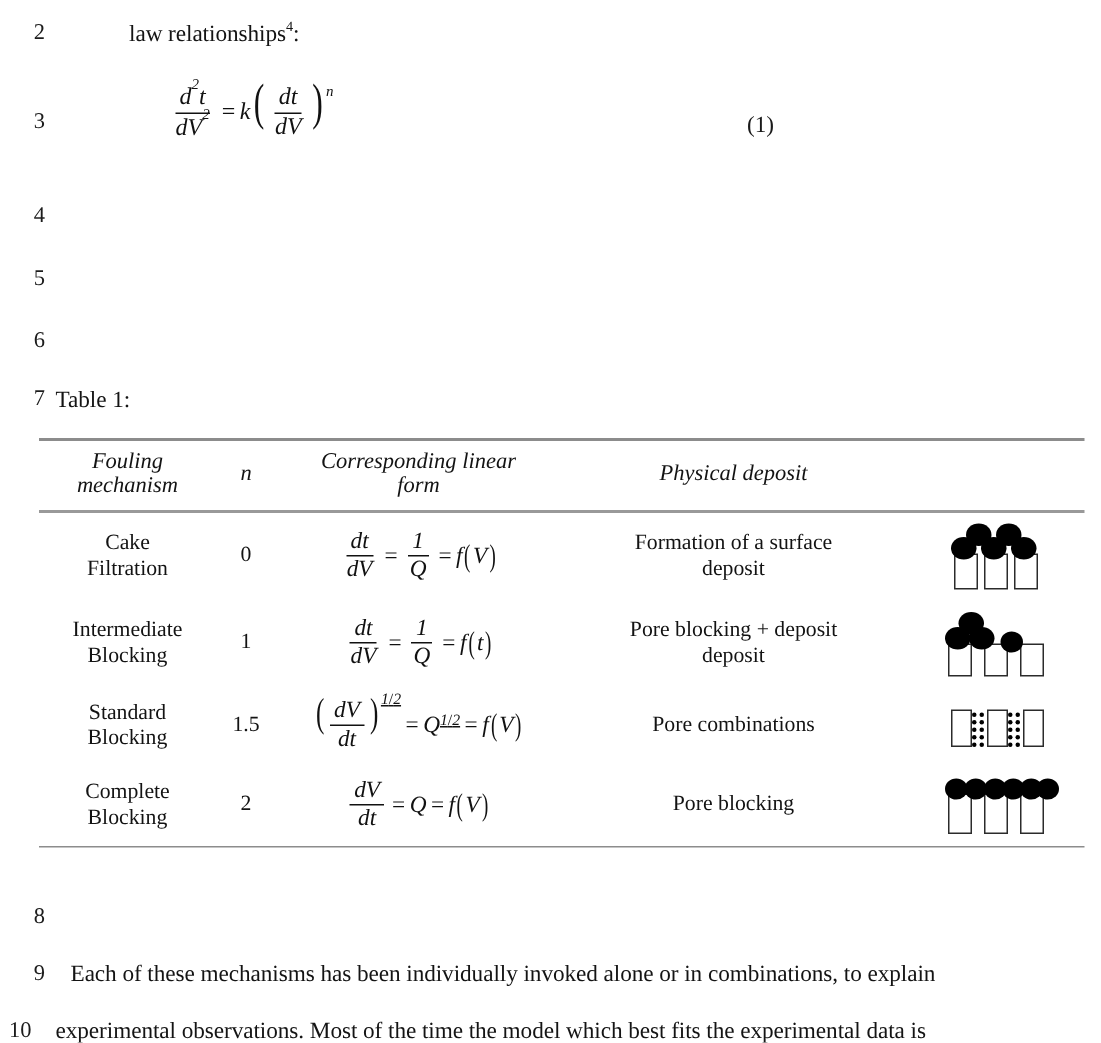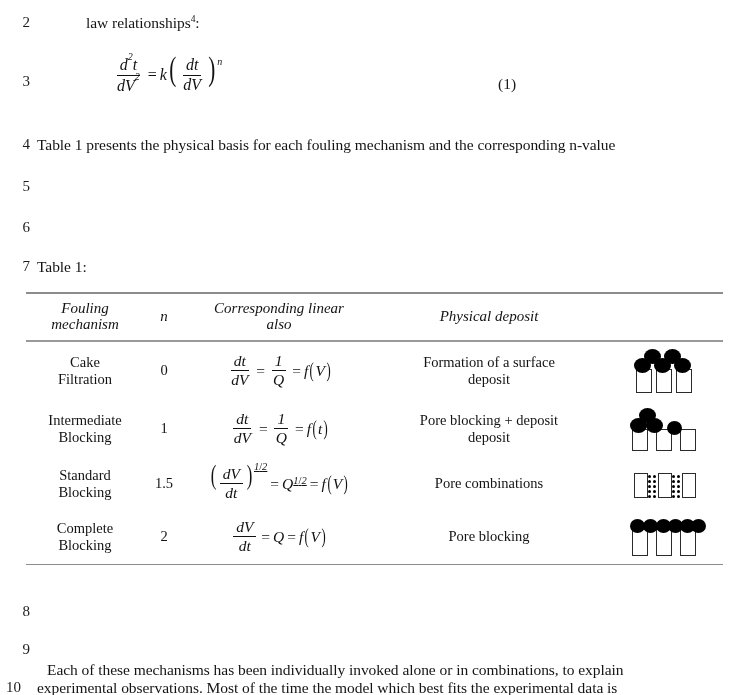--- a/index.html
+++ b/index.html
@@ -243,7 +243,6 @@
   </div>
   <div class="eqno">(1)</div>
 
-  <div class="btext" style="left:37px; top:136px">Table 1 presents the physical basis for each fouling mechanism and the corresponding n-value</div>
   <div class="btext" style="left:37px; top:258px">Table 1:</div>
 
   <table class="tbl">

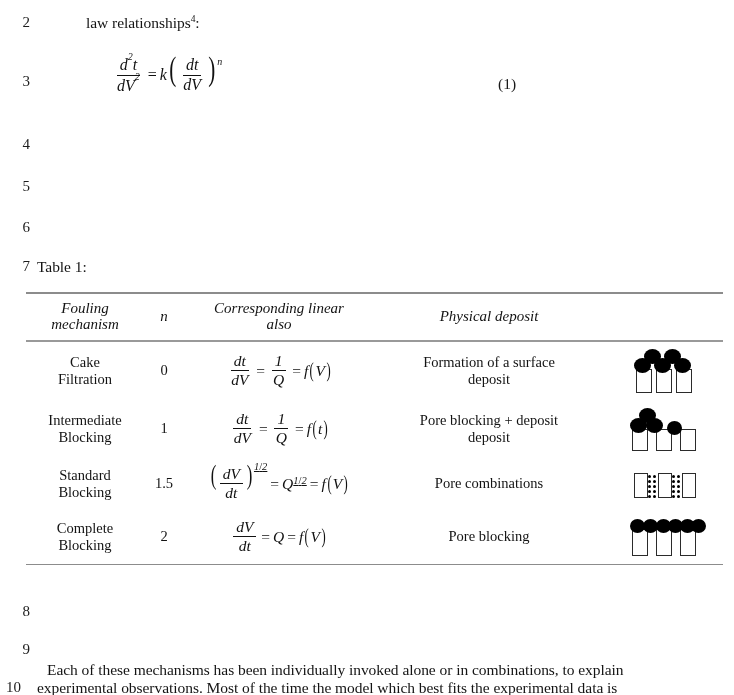--- a/index.html
+++ b/index.html
@@ -269,7 +269,7 @@
       <td>n</td>
       <td>
         <div>Corresponding linear</div>
-        <div>also</div>
+        <div>form</div>
       </td>
       <td>Physical deposit</td>
       <td></td>

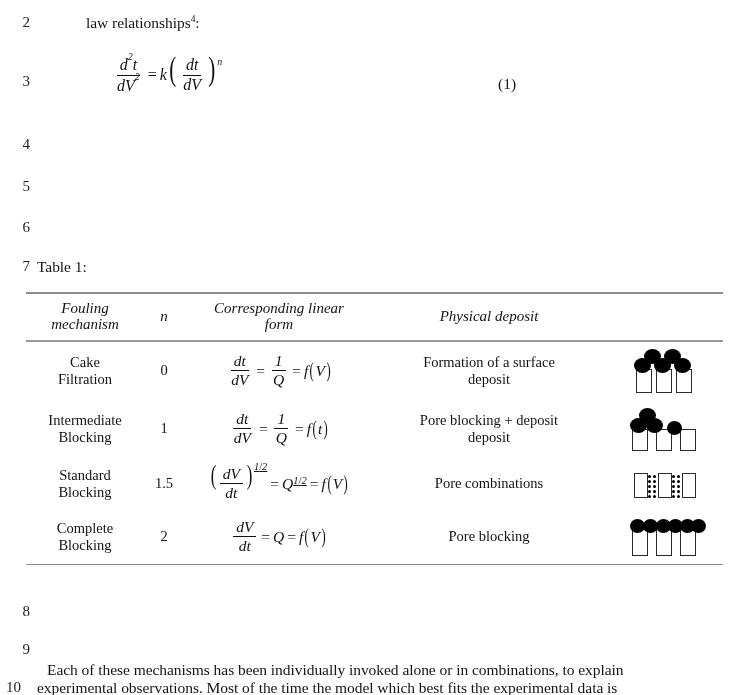--- a/index.html
+++ b/index.html
@@ -472,7 +472,7 @@
   </tbody>
     </table>
 
-  <div class="btext" style="left:47px; top:661px">Each of these mechanisms has been individually invoked alone or in combinations, to explain</div>
+  <div class="btext" style="left:47px; top:641px">Each of these mechanisms has been individually invoked alone or in combinations, to explain</div>
   <div class="btext" style="left:37px; top:679px">experimental observations. Most of the time the model which best fits the experimental data is</div>
 
 </div>

